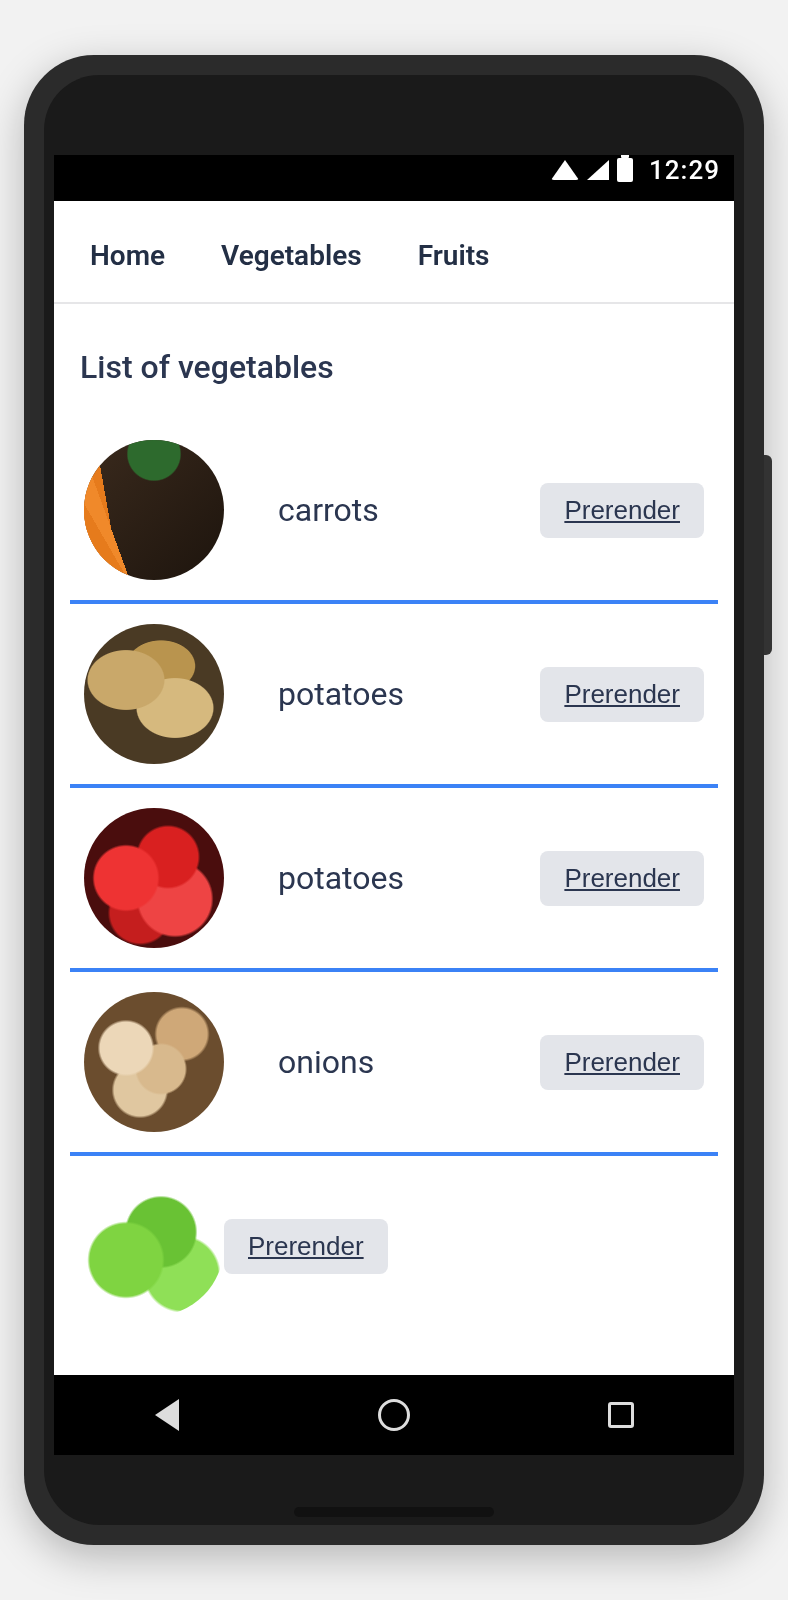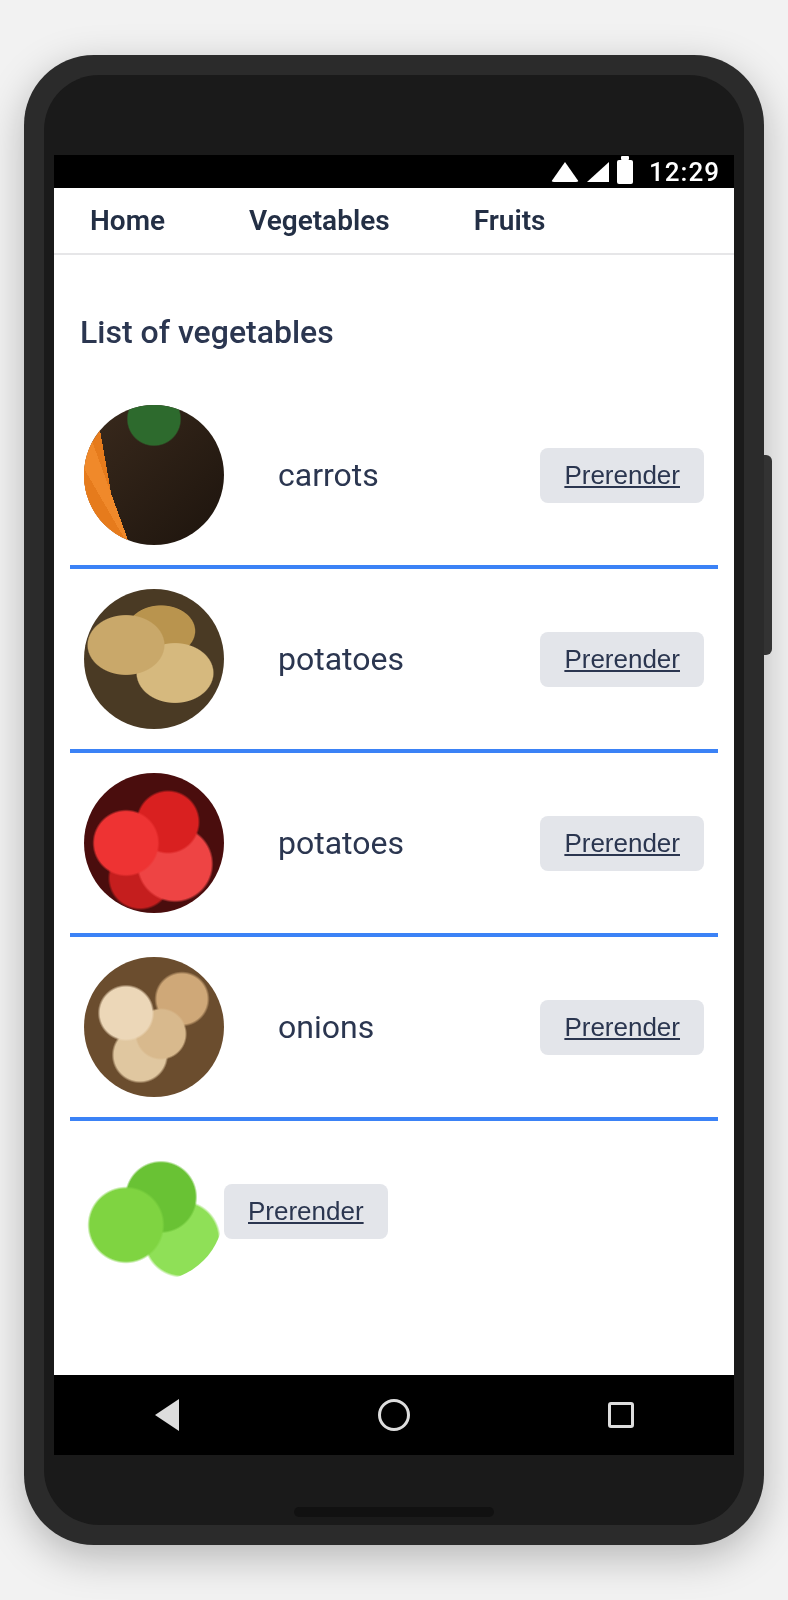--- a/index.html
+++ b/index.html
@@ -63,10 +63,10 @@
 
   
   .status-bar {
-    height:33px;
+    height:46px;
     background:#000;
     color:#fff;
-    display:flex; align-items:center; justify-content:flex-end;
+    display:flex; align-items:flex-start; justify-content:flex-end;
     padding:0 14px;
     font-size:26px; font-weight:500;
   }

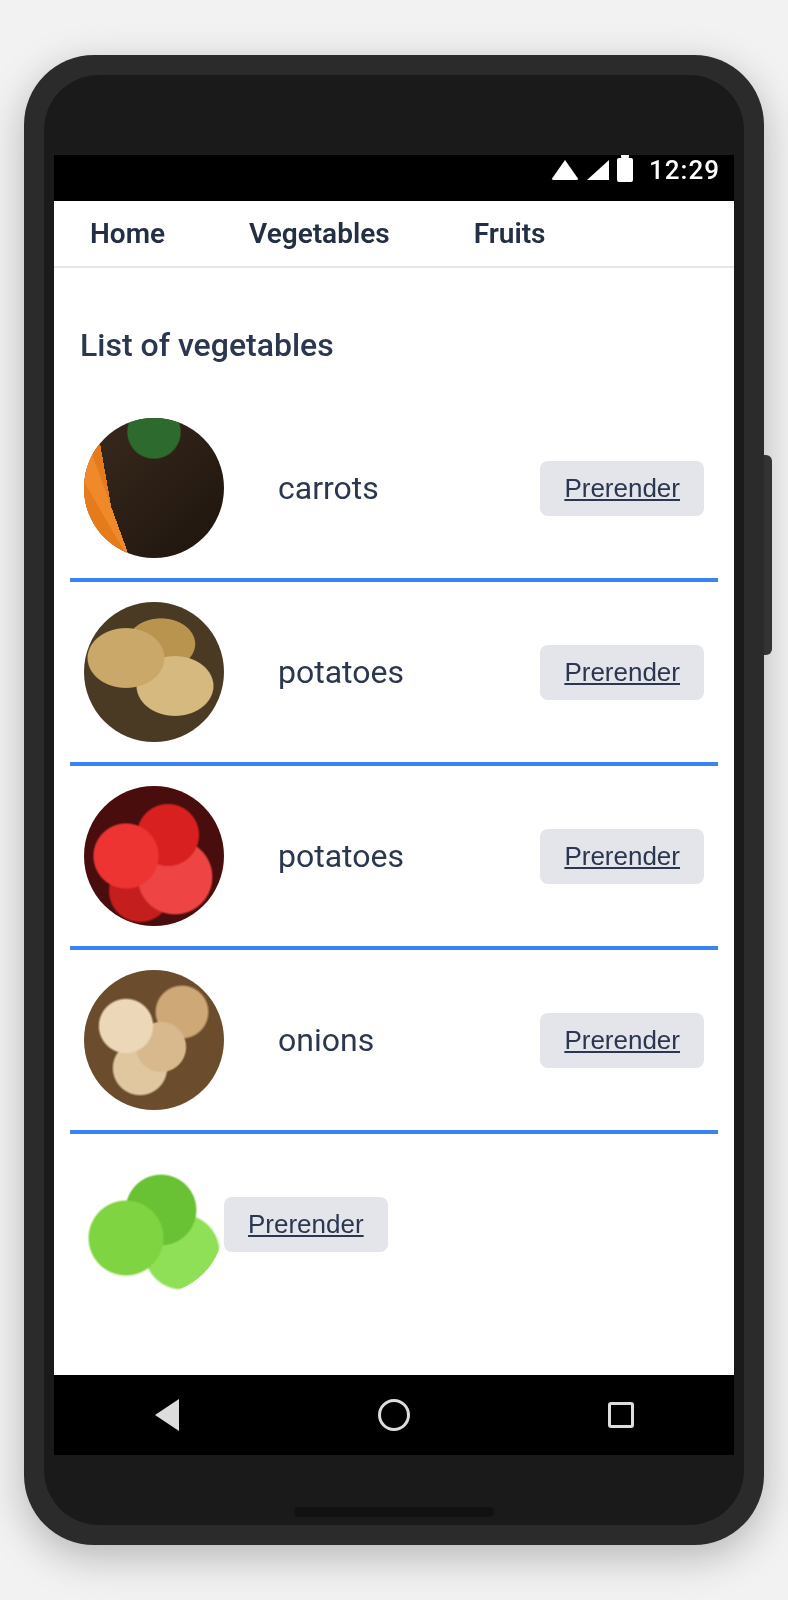--- a/index.html
+++ b/index.html
@@ -115,11 +115,11 @@
   
   .app { flex:1; overflow:hidden; display:flex; flex-direction:column; background:#fff; }
   .topnav {
-    display:flex; gap:84px;
-    padding:16px 36px;
+    display:flex; gap:56px;
+    padding:30px 36px;
     border-bottom:2px solid #e6e6e8;
     color:#232f45;
-    font-size:28px; font-weight:600;
+    font-size:28px; font-weight:600;margin-top:8px;
   }
   .topnav span { cursor:pointer; }
 

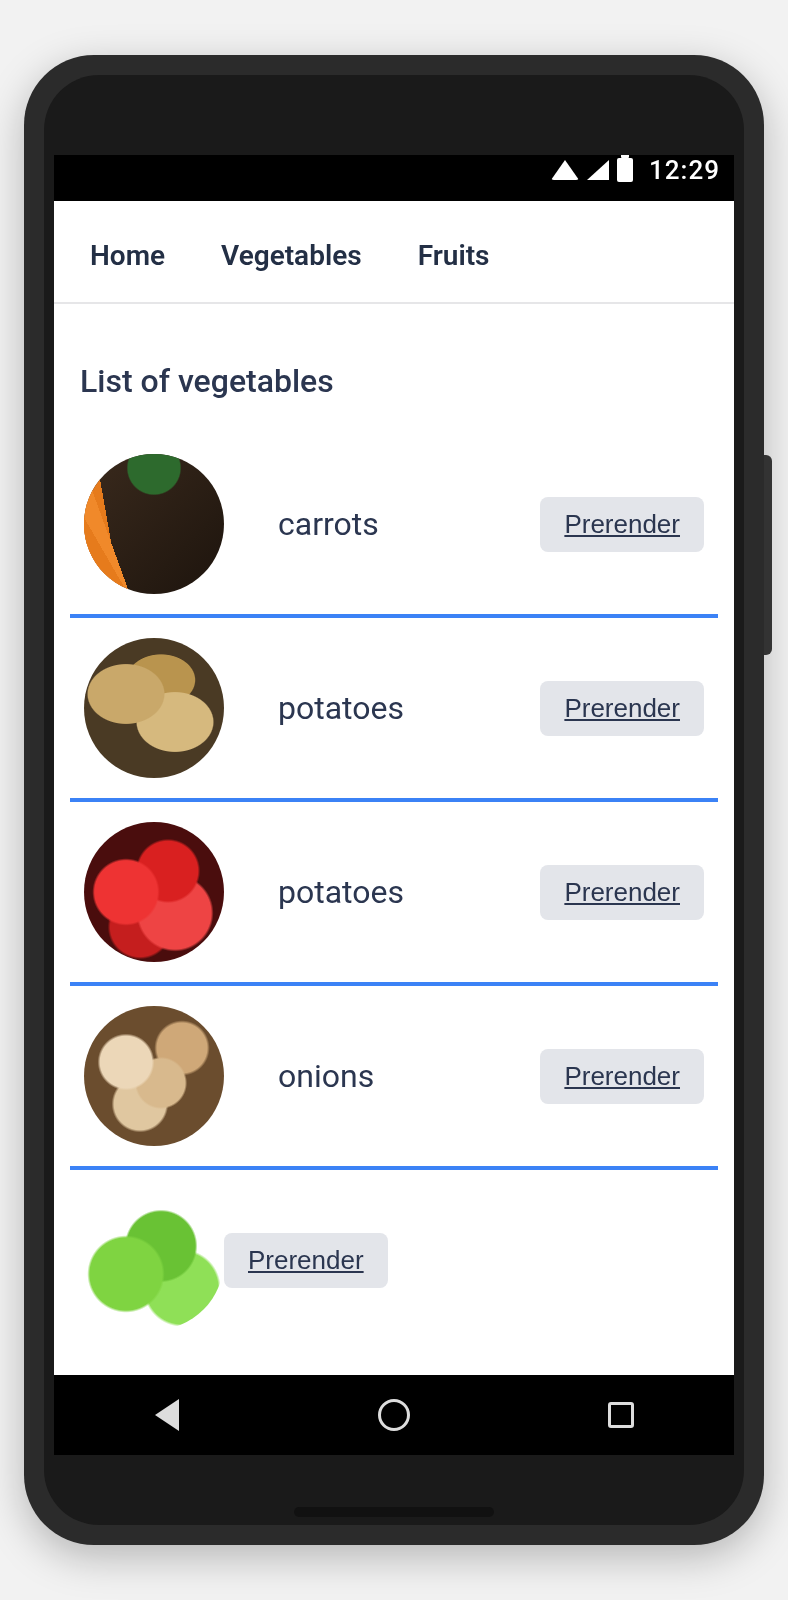--- a/index.html
+++ b/index.html
@@ -126,7 +126,6 @@
   .content {
     flex:1; overflow-y:auto;
     padding: 44px 16px 0 16px;
-    margin-top: 14px;
   }
   .page-title {
     font-size:32px; color:#2b3650; font-weight:500;

